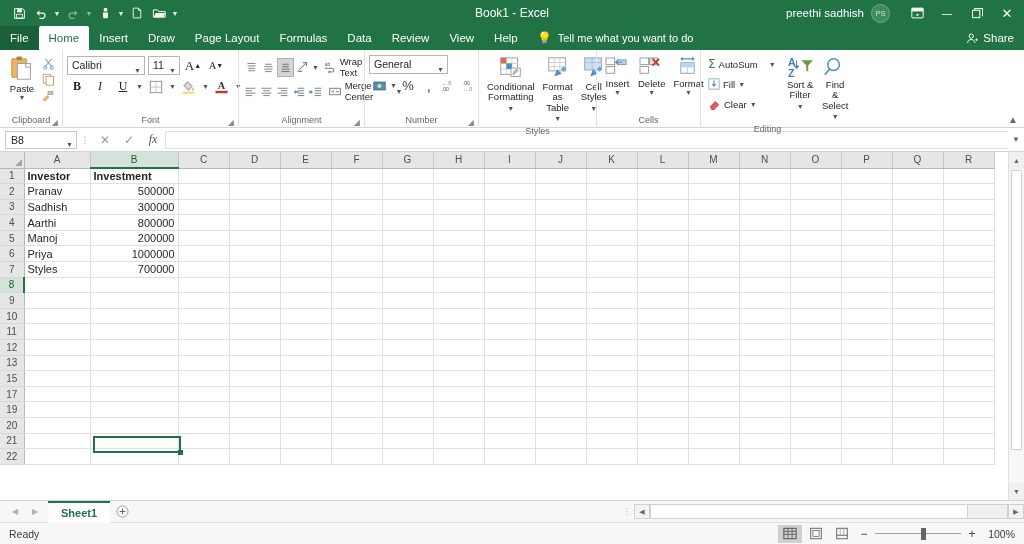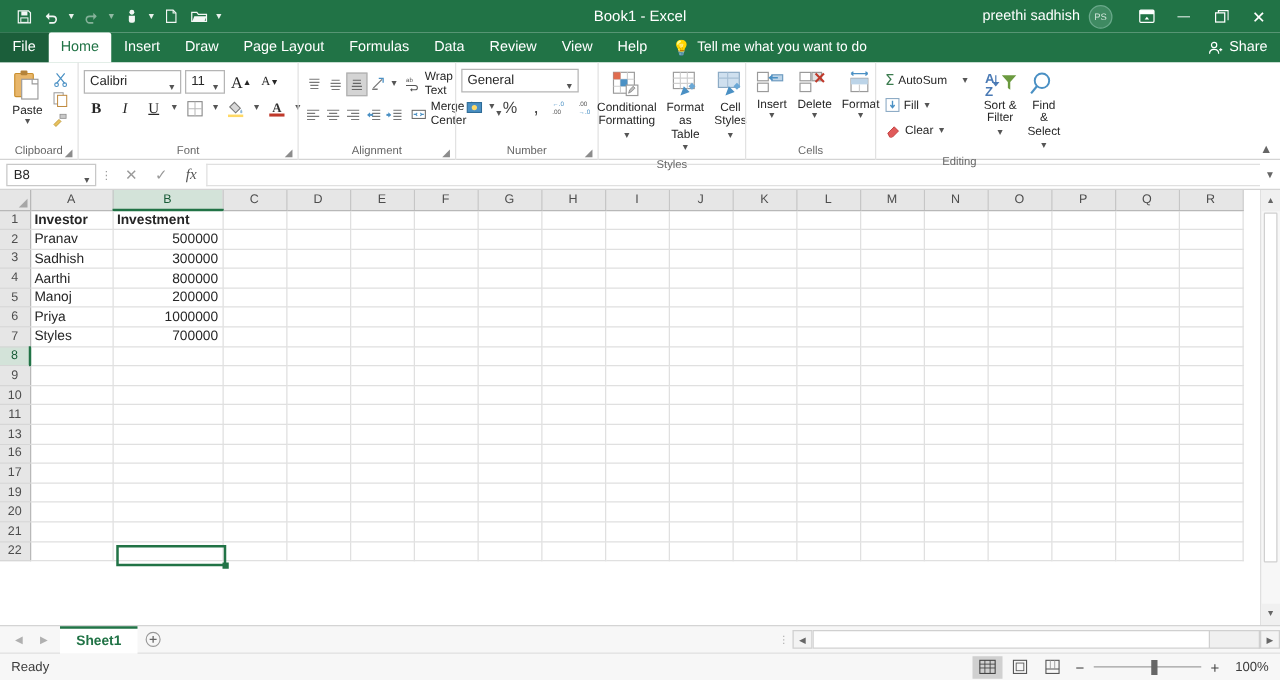--- a/index.html
+++ b/index.html
@@ -114,7 +114,7 @@
   
   .g-num { width:114px; }
   .numfmt {
-    width:94px; height:19px; border:1px solid #b5b5b5; background:#fff;
+    width:79px; height:19px; border:1px solid #b5b5b5; background:#fff;
     font-size:10.5px; padding:0 12px 0 4px; line-height:17px; position:relative; margin-bottom:2px;
   }
   .num-row { display:flex; align-items:center; gap:1px; }

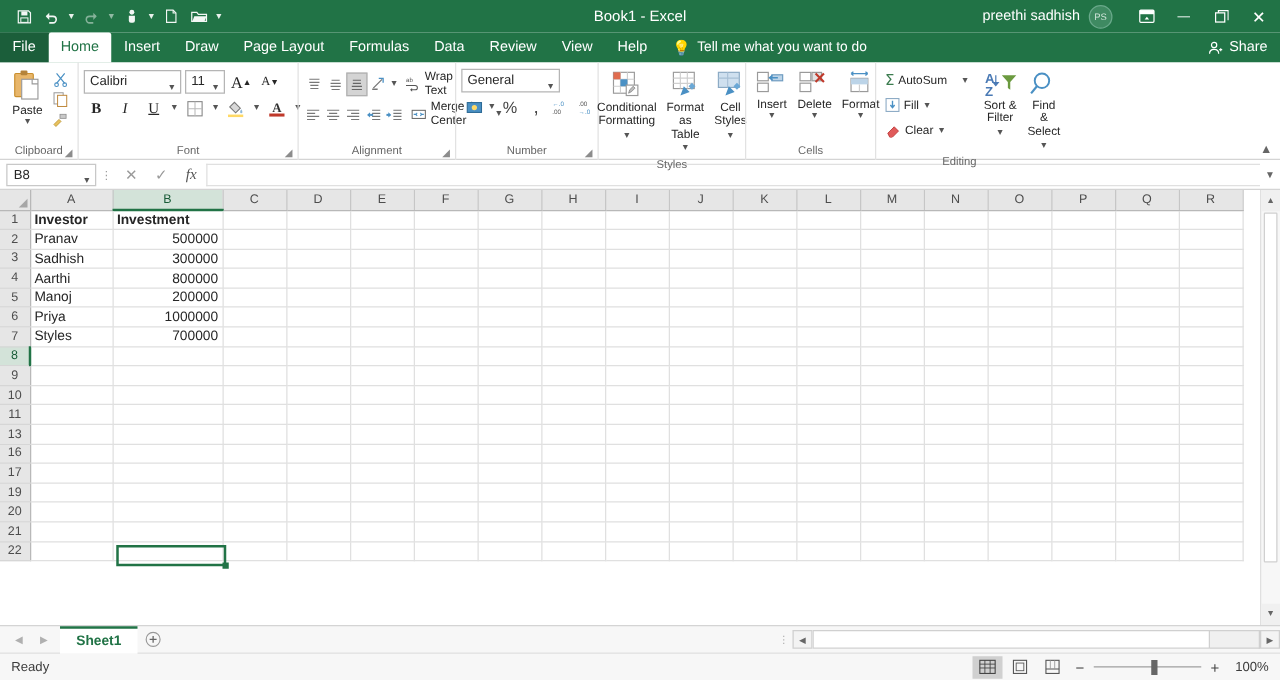--- a/index.html
+++ b/index.html
@@ -532,7 +532,7 @@
     </div>
 
     <div class="rgroup g-styles">
-      <div class="rgroup-body" style="justify-content:center;padding-top:4px">
+      <div class="rgroup-body" style="justify-content:flex-start;padding-top:4px">
         <div class="bigbtn">
           <svg width="26" height="26" viewBox="0 0 28 28">
               <rect x="3" y="2" width="18" height="18" fill="#fff" stroke="#9a9a9a"></rect>

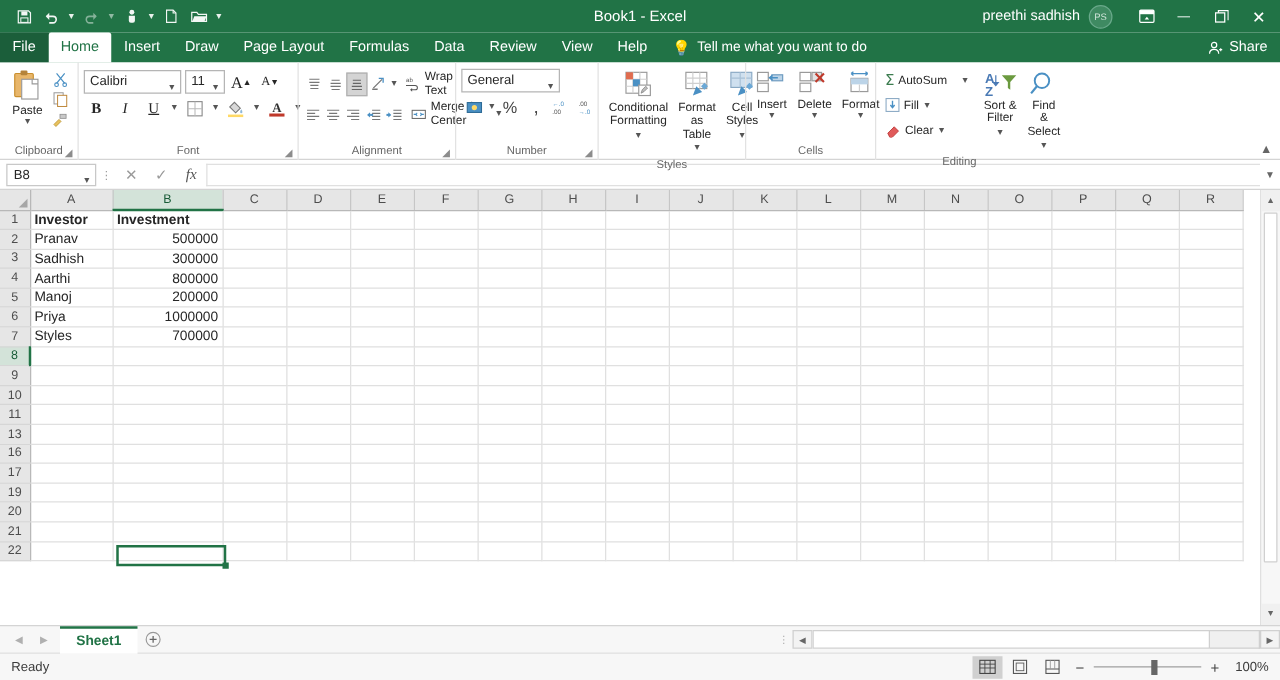--- a/index.html
+++ b/index.html
@@ -920,6 +920,27 @@
           </tr>
           <tr>
             <th class="rowh">11</th>
+            <td class="cell" style="width: 66px;"></td>
+            <td class="cell num" style="width: 88px;"></td>
+            <td class="cell" style="width: 51px;"></td>
+            <td class="cell" style="width: 51px;"></td>
+            <td class="cell" style="width: 51px;"></td>
+            <td class="cell" style="width: 51px;"></td>
+            <td class="cell" style="width: 51px;"></td>
+            <td class="cell" style="width: 51px;"></td>
+            <td class="cell" style="width: 51px;"></td>
+            <td class="cell" style="width: 51px;"></td>
+            <td class="cell" style="width: 51px;"></td>
+            <td class="cell" style="width: 51px;"></td>
+            <td class="cell" style="width: 51px;"></td>
+            <td class="cell" style="width: 51px;"></td>
+            <td class="cell" style="width: 51px;"></td>
+            <td class="cell" style="width: 51px;"></td>
+            <td class="cell" style="width: 51px;"></td>
+            <td class="cell" style="width: 51px;"></td>
+          </tr>
+          <tr>
+            <th class="rowh">12</th>
             <td class="cell" style="width: 66px;"></td>
             <td class="cell num" style="width: 88px;"></td>
             <td class="cell" style="width: 51px;"></td>

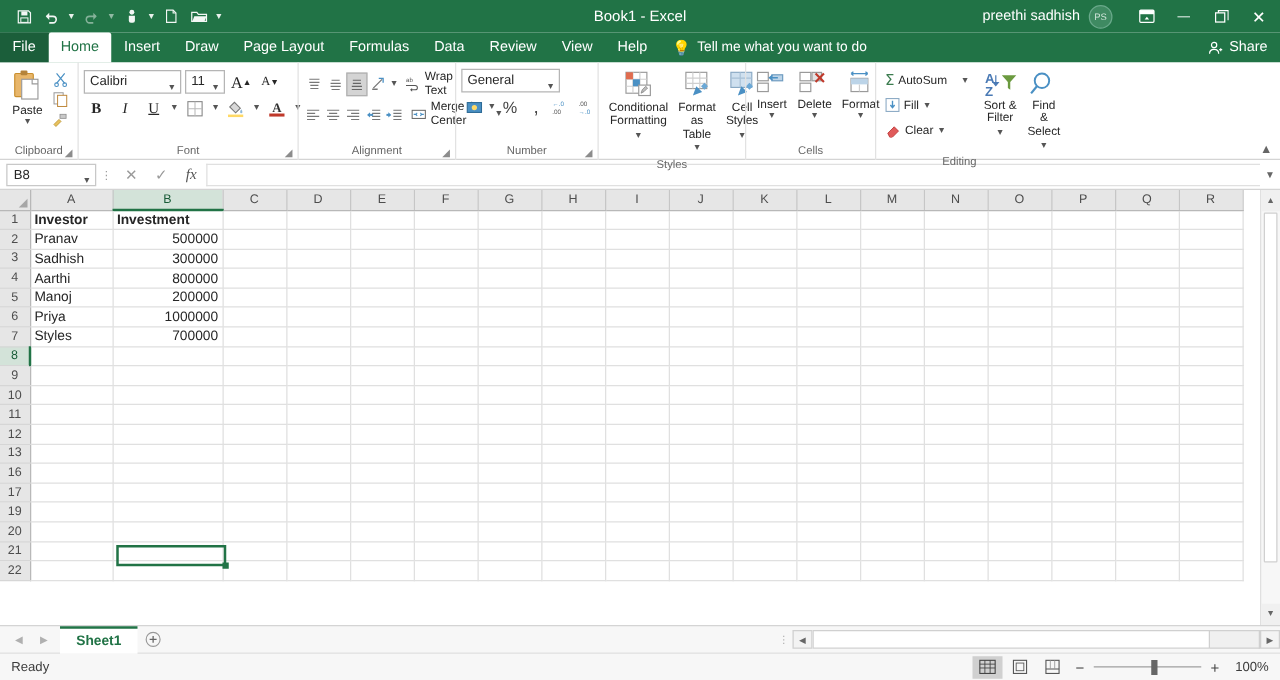--- a/index.html
+++ b/index.html
@@ -962,6 +962,27 @@
           </tr>
           <tr>
             <th class="rowh">13</th>
+            <td class="cell" style="width: 66px;"></td>
+            <td class="cell num" style="width: 88px;"></td>
+            <td class="cell" style="width: 51px;"></td>
+            <td class="cell" style="width: 51px;"></td>
+            <td class="cell" style="width: 51px;"></td>
+            <td class="cell" style="width: 51px;"></td>
+            <td class="cell" style="width: 51px;"></td>
+            <td class="cell" style="width: 51px;"></td>
+            <td class="cell" style="width: 51px;"></td>
+            <td class="cell" style="width: 51px;"></td>
+            <td class="cell" style="width: 51px;"></td>
+            <td class="cell" style="width: 51px;"></td>
+            <td class="cell" style="width: 51px;"></td>
+            <td class="cell" style="width: 51px;"></td>
+            <td class="cell" style="width: 51px;"></td>
+            <td class="cell" style="width: 51px;"></td>
+            <td class="cell" style="width: 51px;"></td>
+            <td class="cell" style="width: 51px;"></td>
+          </tr>
+          <tr>
+            <th class="rowh">15</th>
             <td class="cell" style="width: 66px;"></td>
             <td class="cell num" style="width: 88px;"></td>
             <td class="cell" style="width: 51px;"></td>

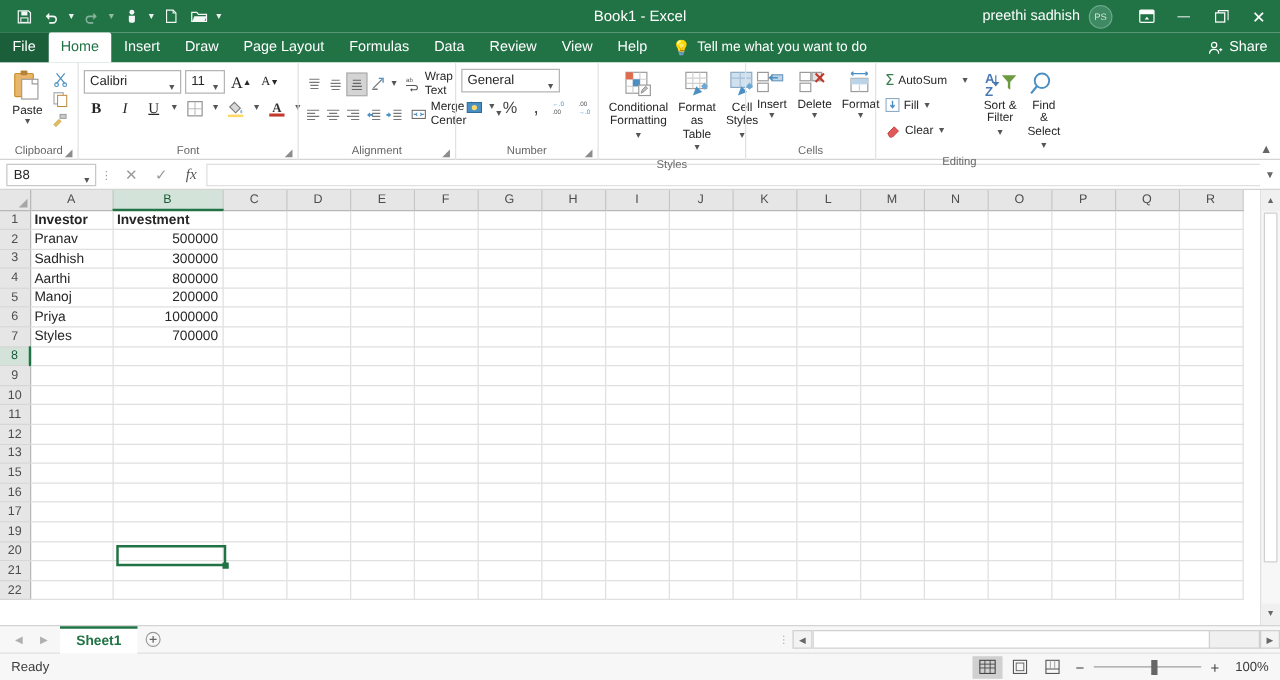--- a/index.html
+++ b/index.html
@@ -983,27 +983,6 @@
           </tr>
           <tr>
             <th class="rowh">15</th>
-            <td class="cell" style="width: 66px;"></td>
-            <td class="cell num" style="width: 88px;"></td>
-            <td class="cell" style="width: 51px;"></td>
-            <td class="cell" style="width: 51px;"></td>
-            <td class="cell" style="width: 51px;"></td>
-            <td class="cell" style="width: 51px;"></td>
-            <td class="cell" style="width: 51px;"></td>
-            <td class="cell" style="width: 51px;"></td>
-            <td class="cell" style="width: 51px;"></td>
-            <td class="cell" style="width: 51px;"></td>
-            <td class="cell" style="width: 51px;"></td>
-            <td class="cell" style="width: 51px;"></td>
-            <td class="cell" style="width: 51px;"></td>
-            <td class="cell" style="width: 51px;"></td>
-            <td class="cell" style="width: 51px;"></td>
-            <td class="cell" style="width: 51px;"></td>
-            <td class="cell" style="width: 51px;"></td>
-            <td class="cell" style="width: 51px;"></td>
-          </tr>
-          <tr>
-            <th class="rowh">16</th>
             <td class="cell" style="width: 66px;"></td>
             <td class="cell num" style="width: 88px;"></td>
             <td class="cell" style="width: 51px;"></td>

